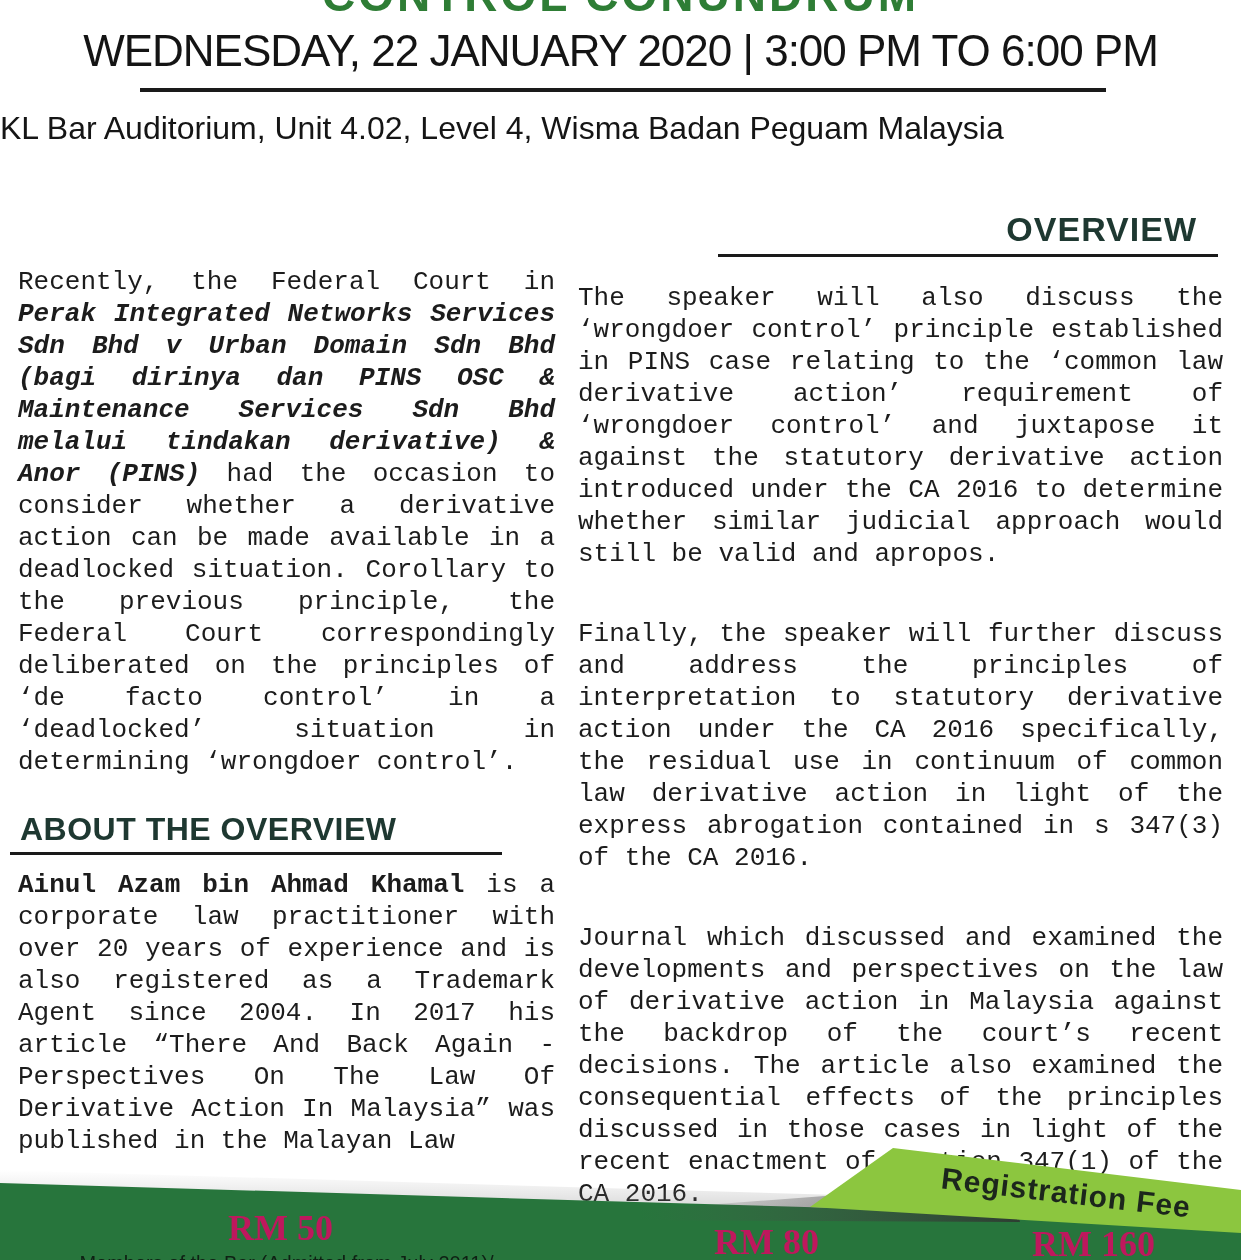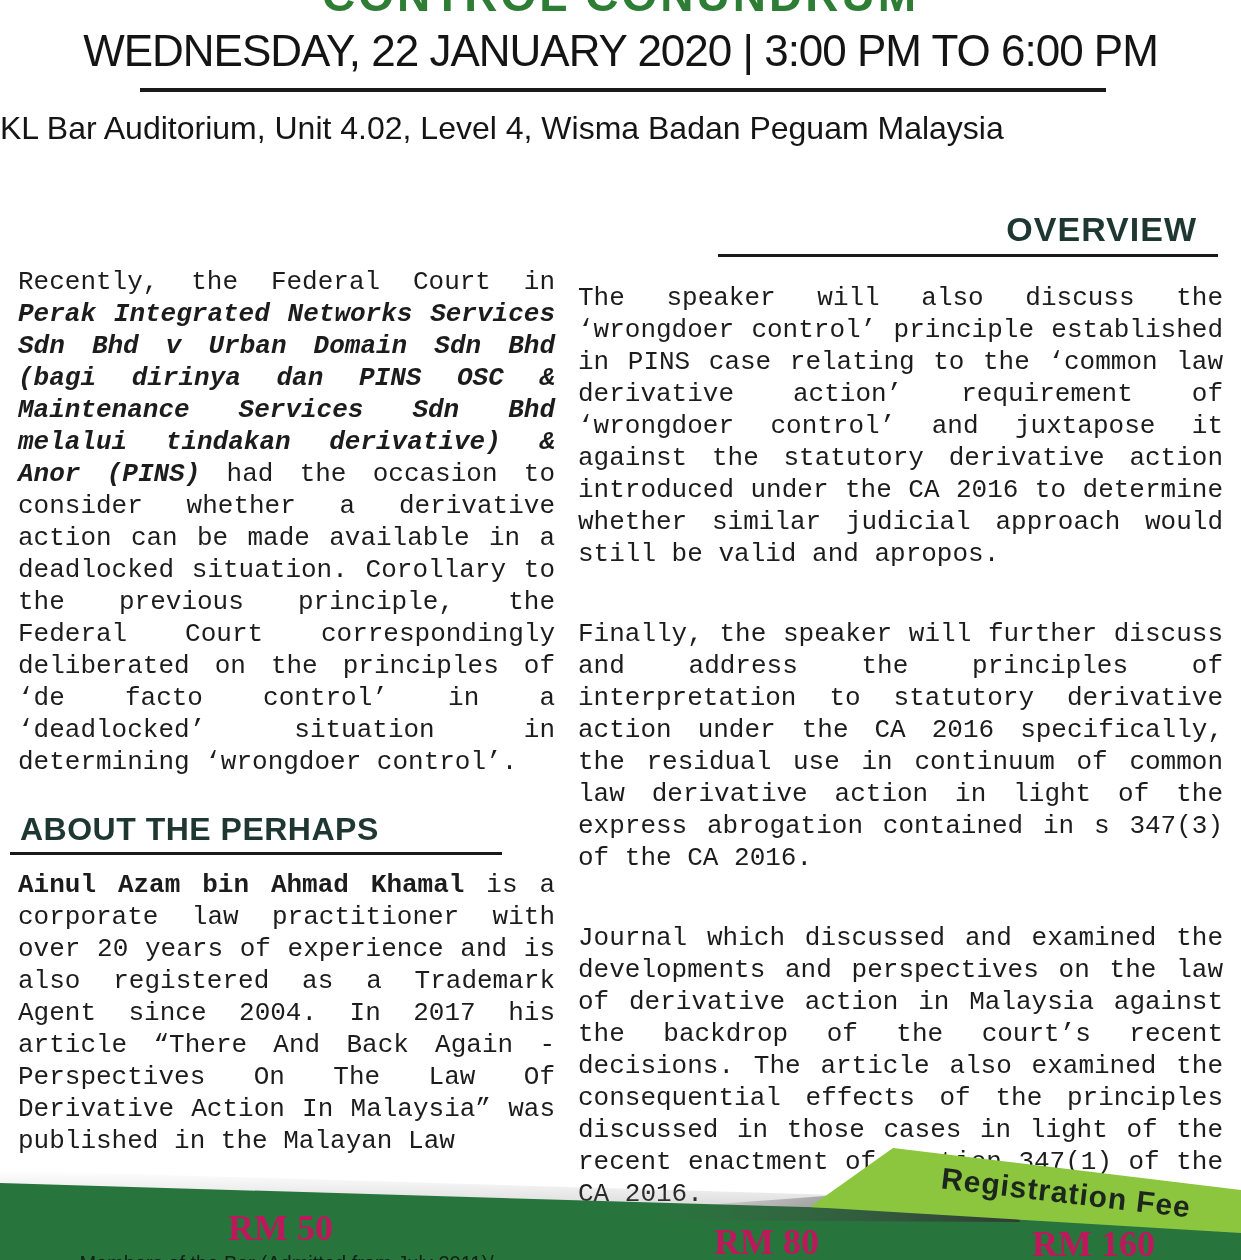--- a/index.html
+++ b/index.html
@@ -107,7 +107,7 @@
 
   <div class="col col1">
     <p><span>Recently, the Federal Court in </span><span class="case">Perak Integrated Networks Services Sdn Bhd v Urban Domain Sdn Bhd (bagi dirinya dan PINS OSC &amp; Maintenance Services Sdn Bhd melalui tindakan derivative) &amp; Anor (PINS)</span><span> had the occasion to consider whether a derivative action can be made available in a deadlocked situation. Corollary to the previous principle, the Federal Court correspondingly deliberated on the principles of ‘de facto control’ in a ‘deadlocked’ situation in determining ‘wrongdoer control’.</span></p>
-    <div class="about-heading">ABOUT THE PERHAPS</div>
+    <div class="about-heading">ABOUT THE OVERVIEW</div>
     <div class="about-underline"></div>
     <p><span class="bold">Ainul Azam bin Ahmad Khamal</span><span> is a corporate law practitioner with over 20 years of experience and is also registered as a Trademark Agent since 2004. In 2017 his article “There And Back Again - Perspectives On The Law Of Derivative Action In Malaysia” was published in the Malayan Law</span></p>
   </div>

